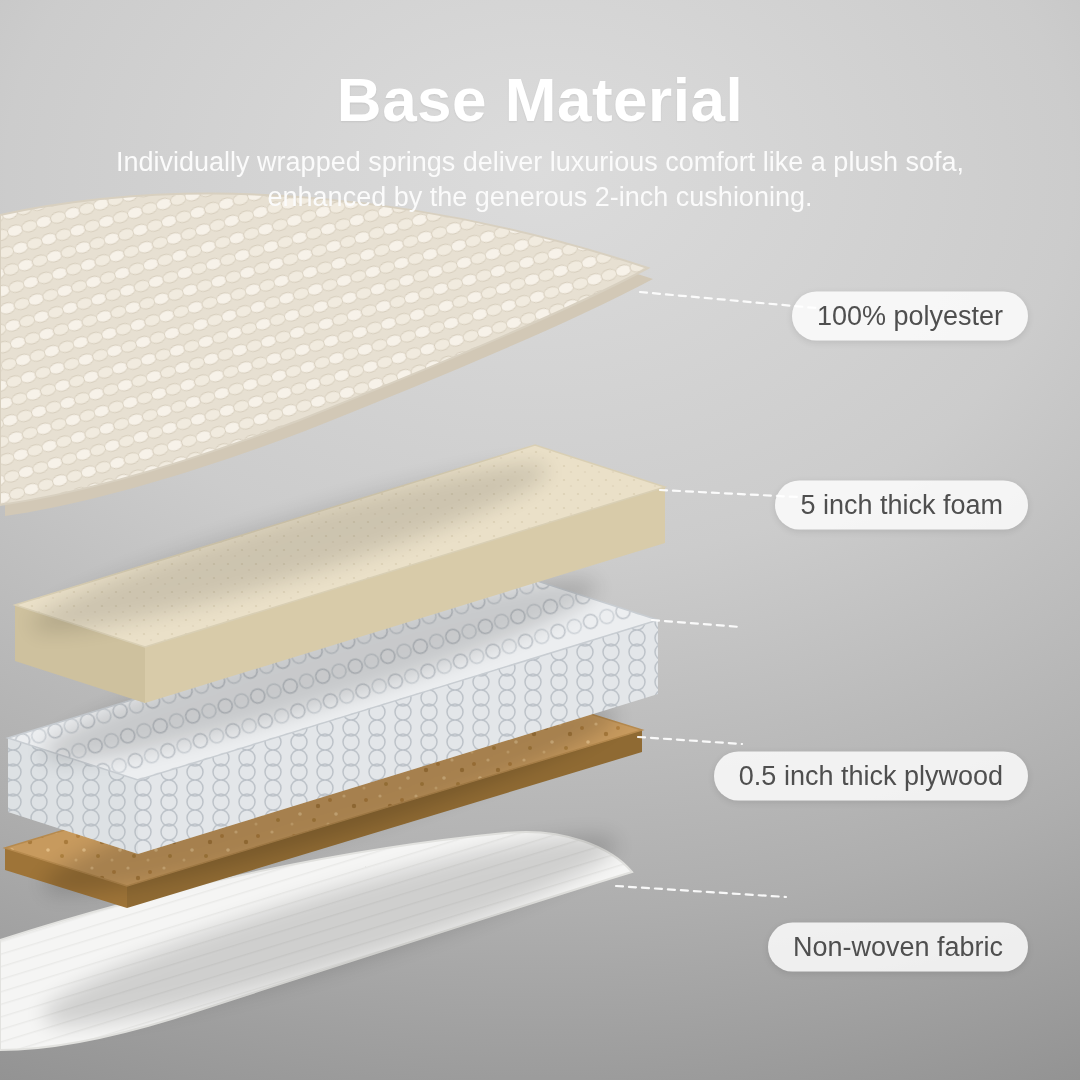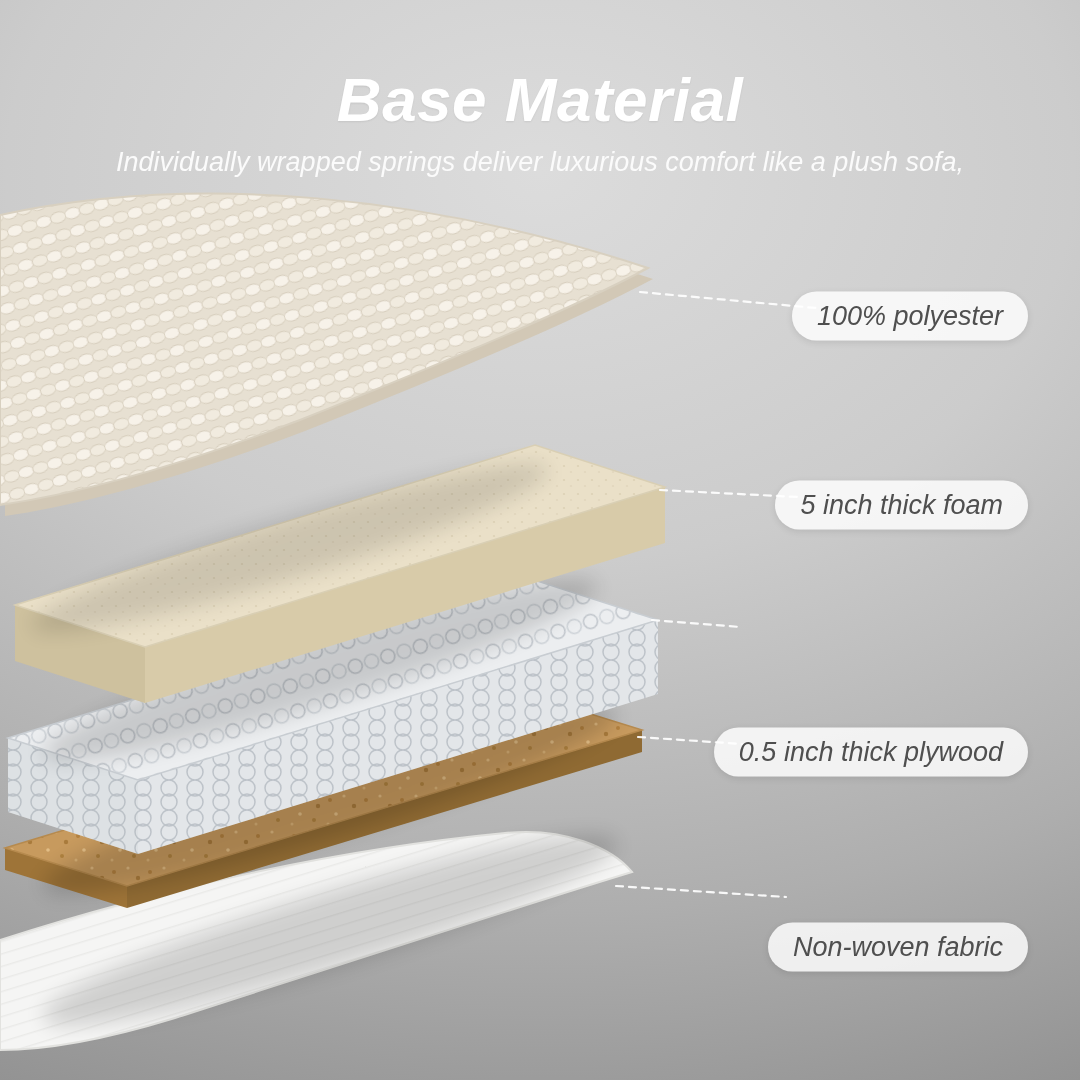--- a/index.html
+++ b/index.html
@@ -7,7 +7,6 @@
   .stage{
     position:relative; width:1080px; height:1080px; margin:0 auto; overflow:hidden;
     background: radial-gradient(130% 95% at 50% 16%, #dcdcdc 0%, #cccccc 38%, #aeaeae 72%, #8f8f8f 100%);
-    font-style: italic;
   }
   .art{ position:absolute; inset:0; width:100%; height:100%; display:block; }
   .header{ position:absolute; top:64px; left:0; width:100%; text-align:center; color:#ffffff; }

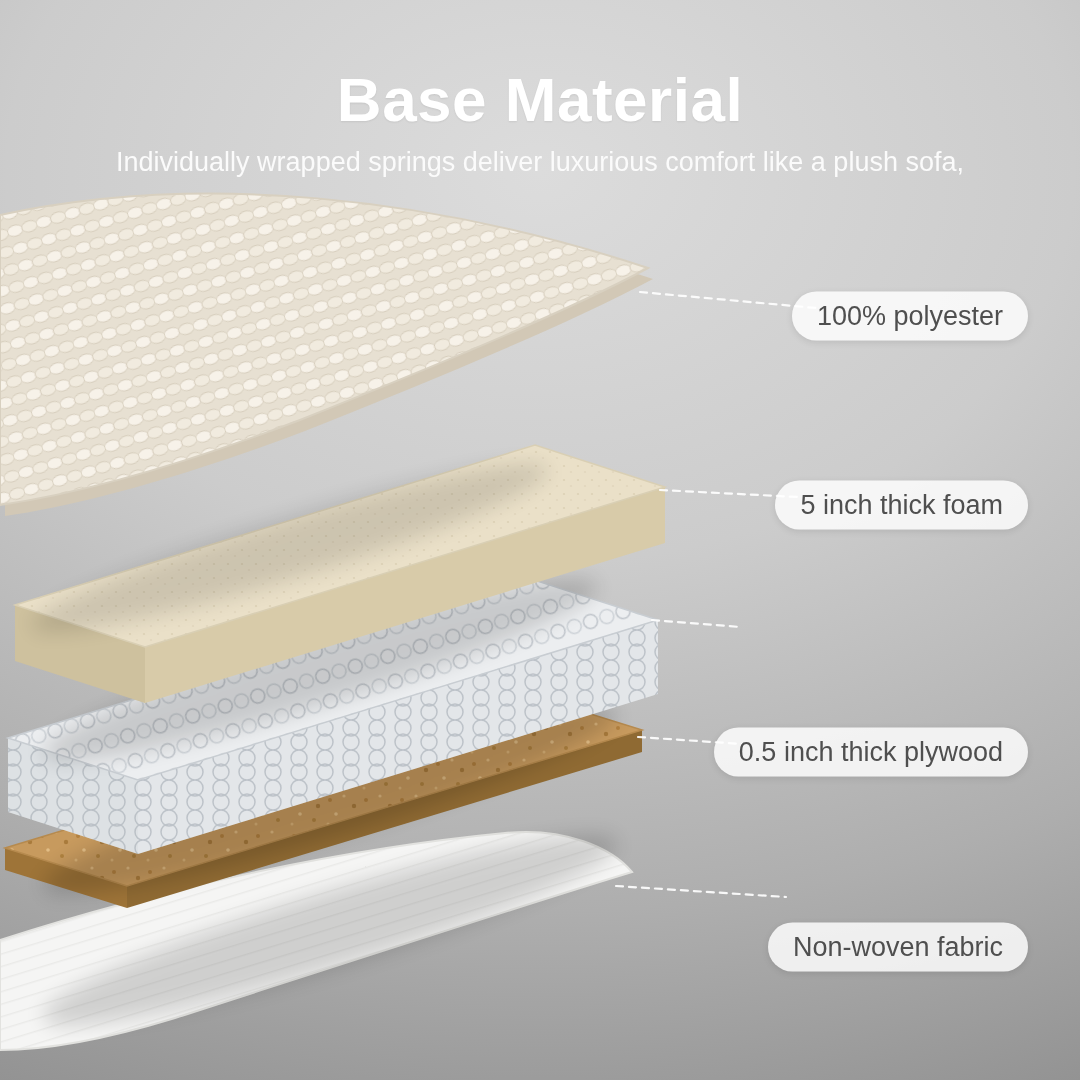--- a/index.html
+++ b/index.html
@@ -111,6 +111,7 @@
     <h1 class="title">Base Material</h1>
     <p class="subtitle">
       <span>Individually wrapped springs deliver luxurious comfort like a plush sofa,</span><br>
+      <span>enhanced by the generous 2-inch cushioning.</span>
     </p>
   </header>
 

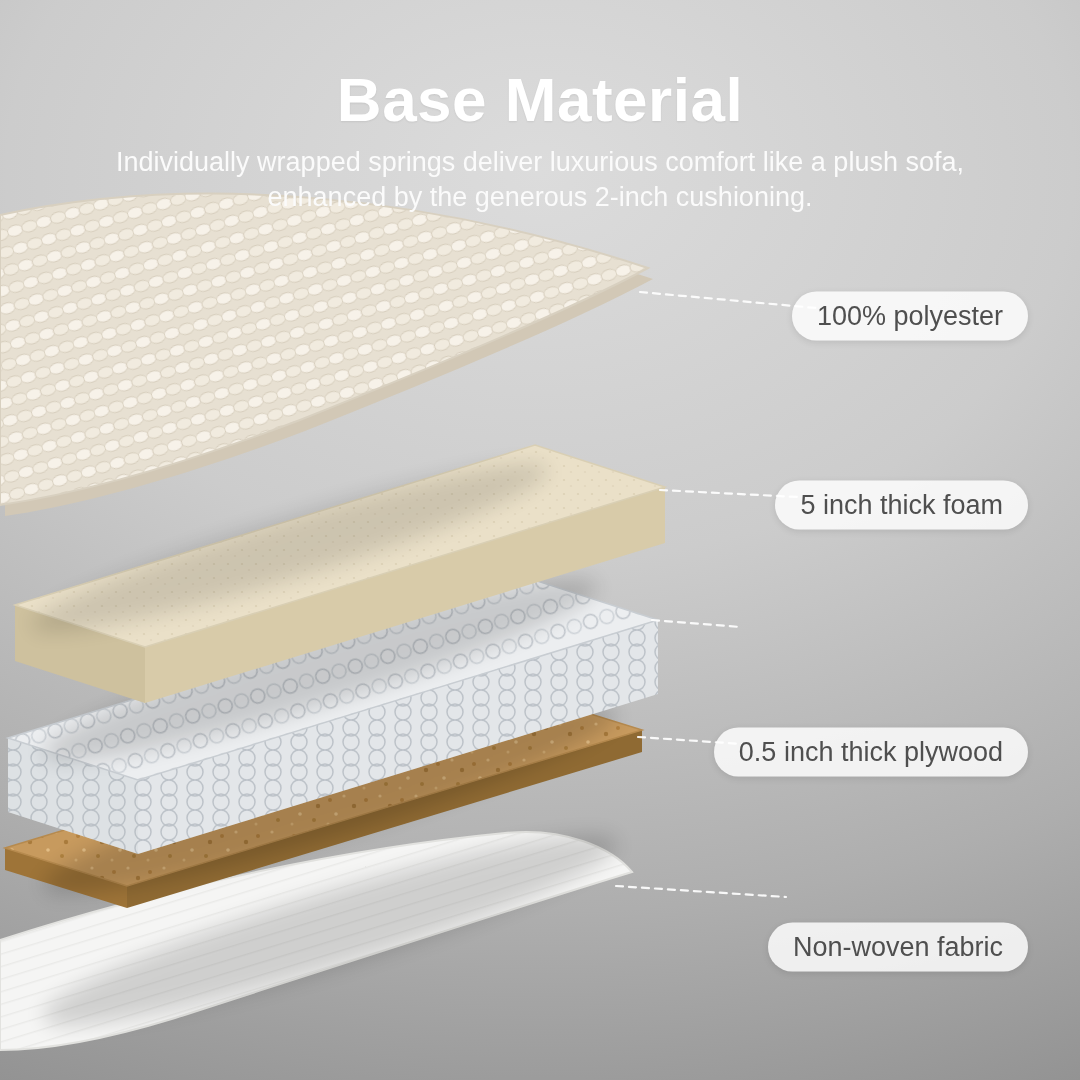--- a/index.html
+++ b/index.html
@@ -121,7 +121,7 @@
   <div class="callout" style="top:497px">
     <span class="pill">5 inch thick foam</span>
   </div>
-  <div class="callout" style="top:744px">
+  <div class="callout" style="top:768px">
     <span class="pill">0.5 inch thick plywood</span>
   </div>
   <div class="callout" style="top:939px">

